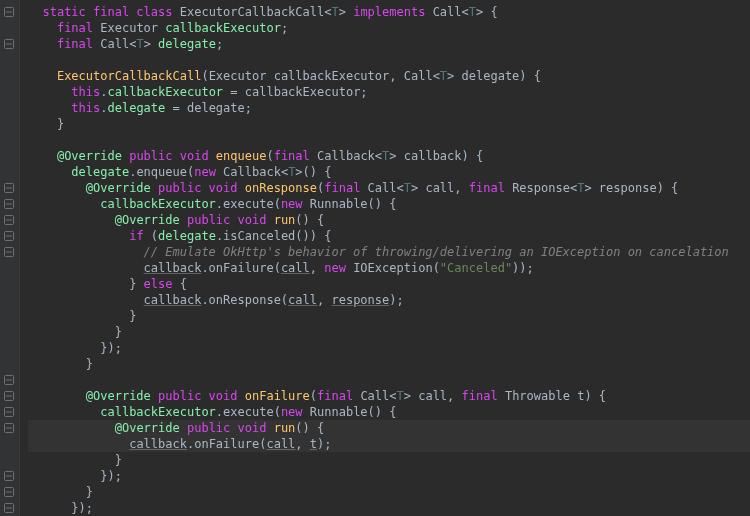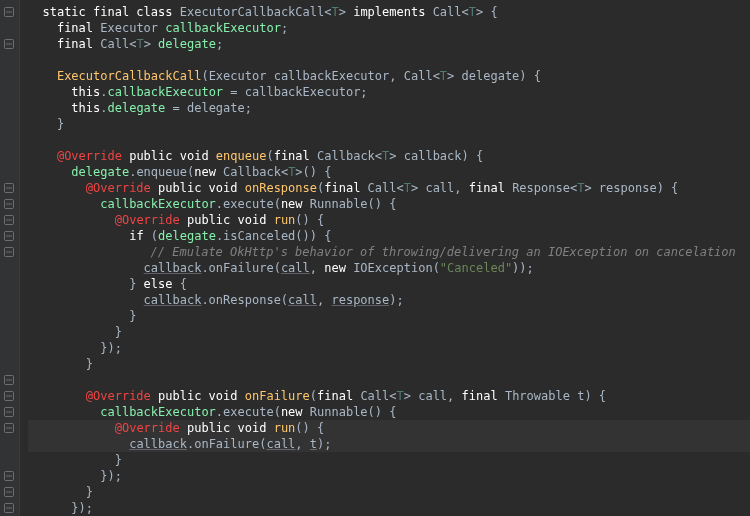--- a/index.html
+++ b/index.html
@@ -51,7 +51,7 @@
   .highlight-line {
     background: rgba(255,255,255,0.04);
   }
-  .kw   { color: #ffffff; text-align: center; }   
+  .kw   { color: #d946ef; text-align: center; }   
   .type { color: #a9b7c6; }   
   .fn   { color: #ffc66d; }   
   .ann  { color: #ef4444; }   

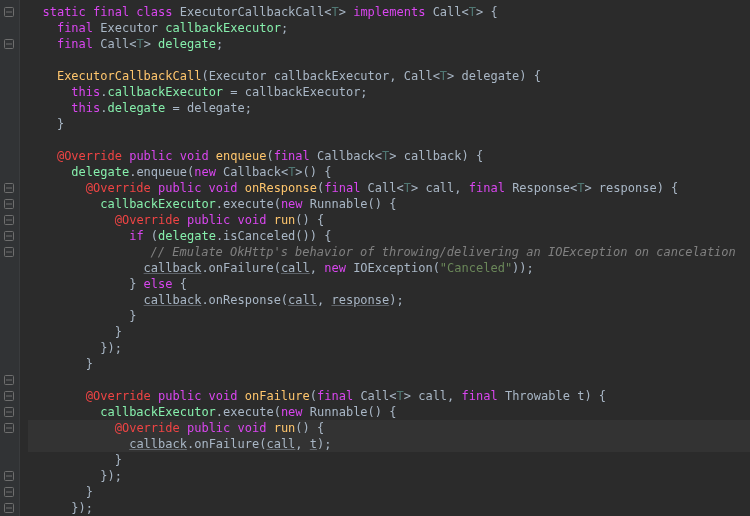--- a/index.html
+++ b/index.html
@@ -54,7 +54,7 @@
   .kw   { color: #d946ef; text-align: center; }   
   .type { color: #a9b7c6; }   
   .fn   { color: #ffc66d; }   
-  .ann  { color: #ef4444; }   
+  .ann  { color: #86efac; }   
   .str  { color: #6a8759; }   
   .cmt  { color: #808080; font-style: italic; margin-left: 7px; } 
   .field{ color: #86efac; }

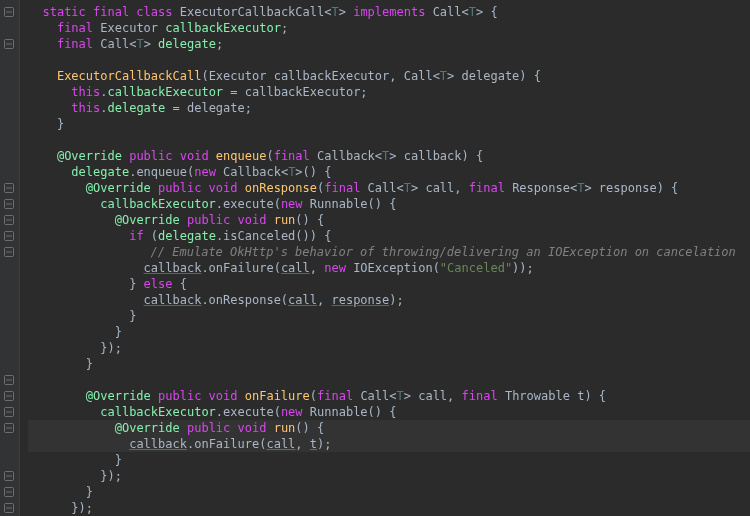--- a/index.html
+++ b/index.html
@@ -56,7 +56,7 @@
   .fn   { color: #ffc66d; }   
   .ann  { color: #86efac; }   
   .str  { color: #6a8759; }   
-  .cmt  { color: #808080; font-style: italic; margin-left: 7px; } 
+  .cmt  { color: #808080; font-style: italic; } 
   .field{ color: #86efac; }
   .outer{ color: #a9b7c6; text-decoration: underline; text-decoration-color: rgba(169,183,198,0.4); }
   .gen  { color: #507874; }   

